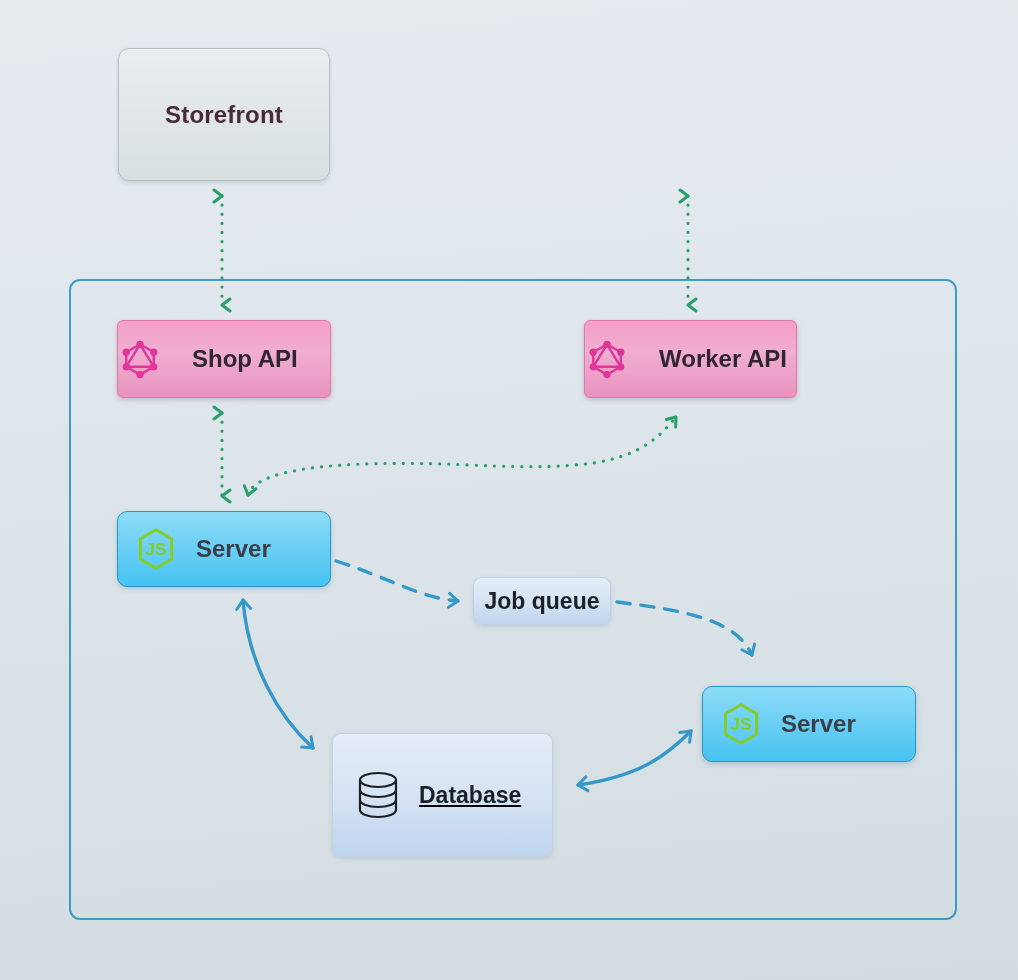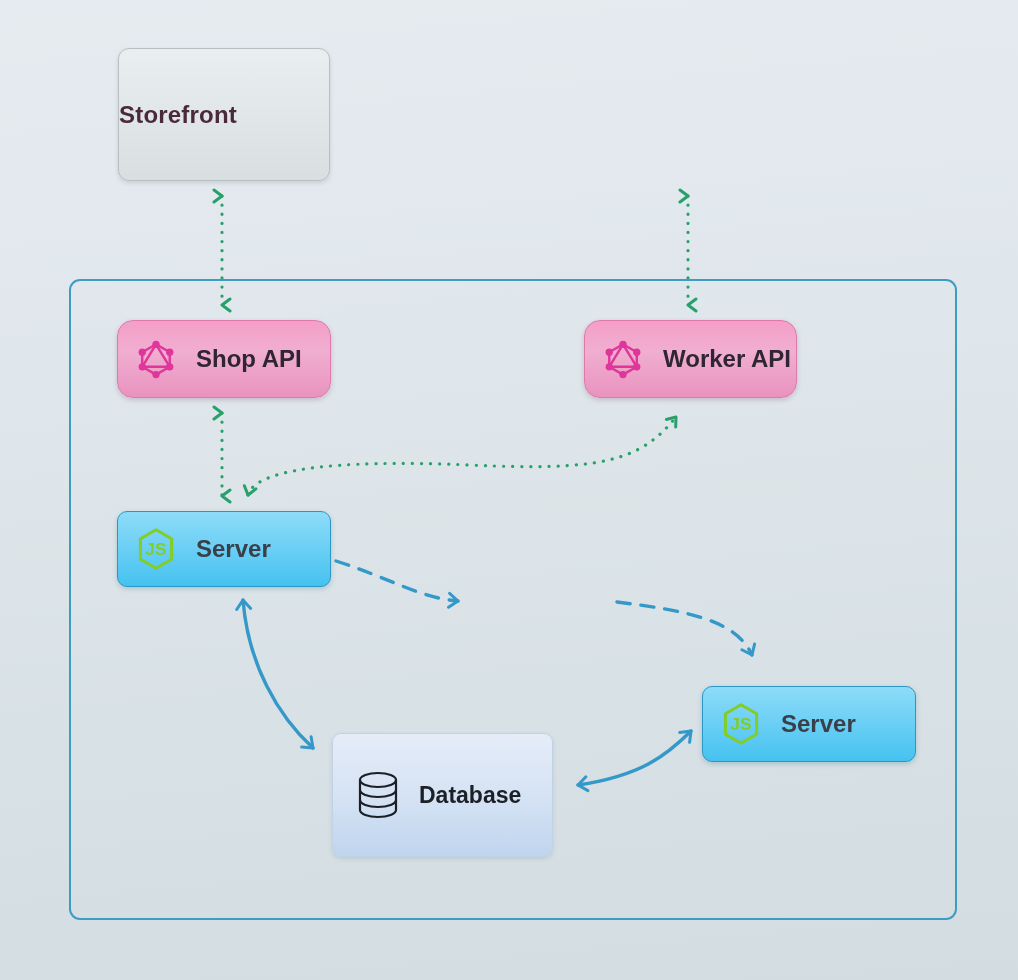--- a/index.html
+++ b/index.html
@@ -31,7 +31,7 @@
     box-sizing: border-box;
     display: flex;
     align-items: center;
-    justify-content: flex-start;
+    justify-content: center;
     border-radius: 10px;
   }
   .node .label {

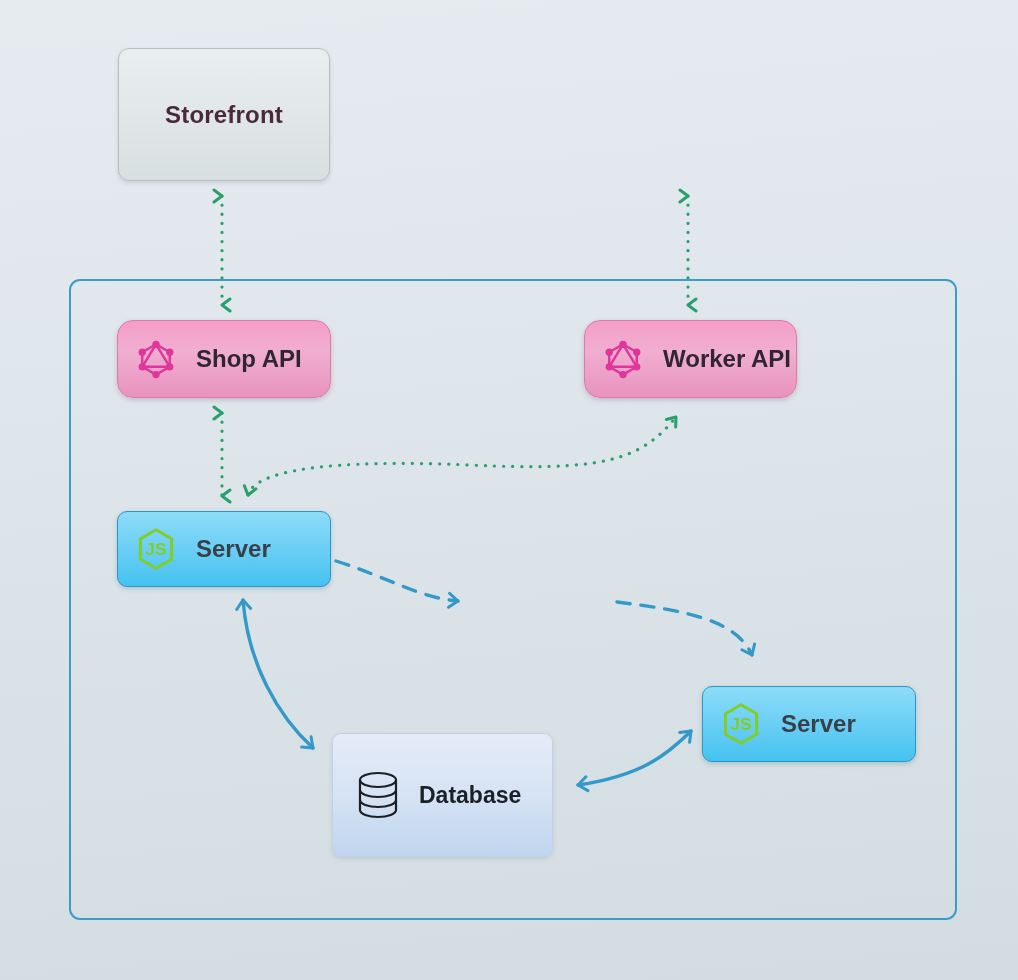--- a/index.html
+++ b/index.html
@@ -61,11 +61,10 @@
   .api {
     background: linear-gradient(180deg, #f59ec8 0%, #f0aed0 40%, #e993bf 100%);
     border: 1px solid #dd79ad;
-    border-radius: 16px;
+    border-radius: 6px;
     box-shadow: 0 2px 5px rgba(120,60,95,0.25);
-    padding-left: 16px;
     justify-content: flex-start;
-    gap: 18px;
+    gap: 30px;
   }
   .api .label {
     font-size: 24px;

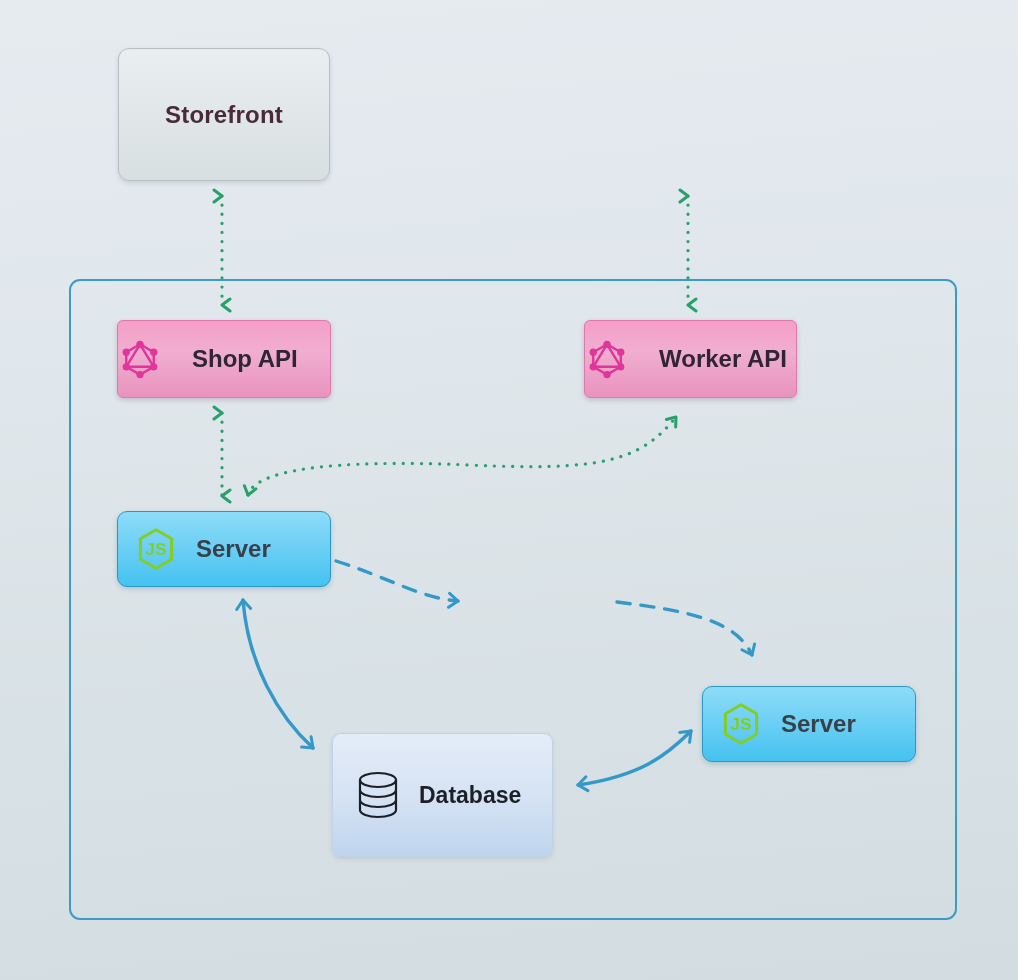--- a/index.html
+++ b/index.html
@@ -232,6 +232,9 @@
     <span class="label">Server</span>
   </div>
 
+  <div class="node store" style="left:473px; top:577px; width:138px; height:48px;">
+    <span class="label">Job queue</span>
+  </div>
 
   <div class="node svc" style="left:702px; top:686px; width:214px; height:76px;">
     <span class="ico">

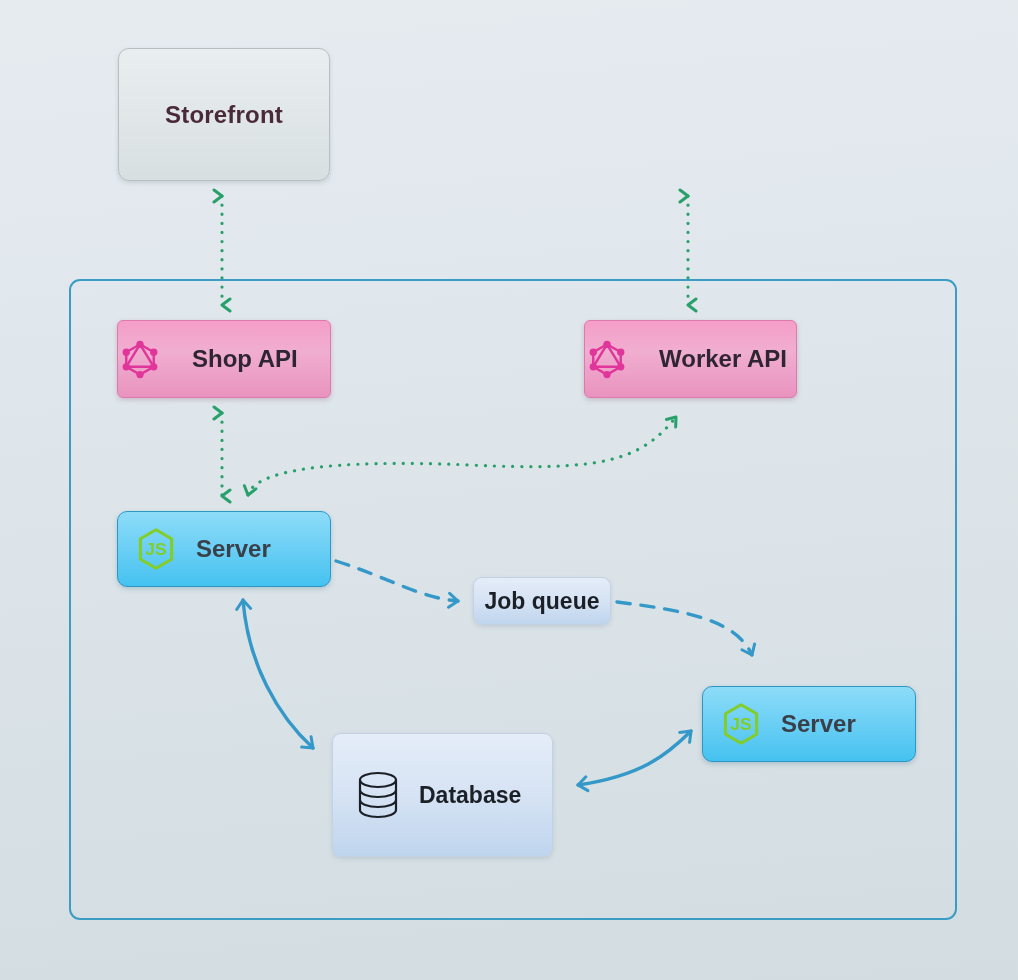--- a/index.html
+++ b/index.html
@@ -101,6 +101,7 @@
     justify-content: flex-start;
     padding-left: 22px;
     gap: 18px;
+    text-decoration: underline;
   }
 
   

